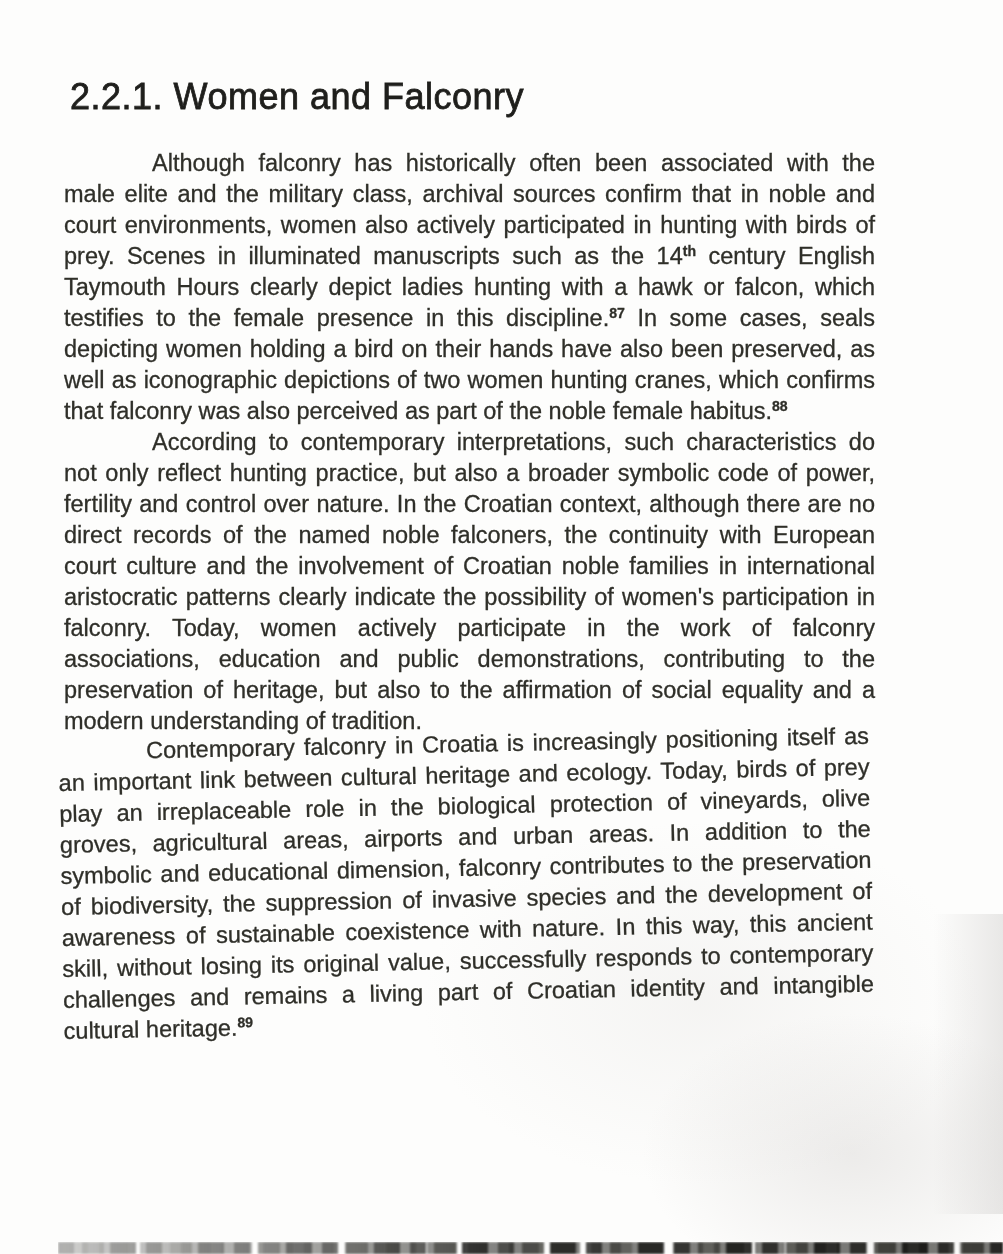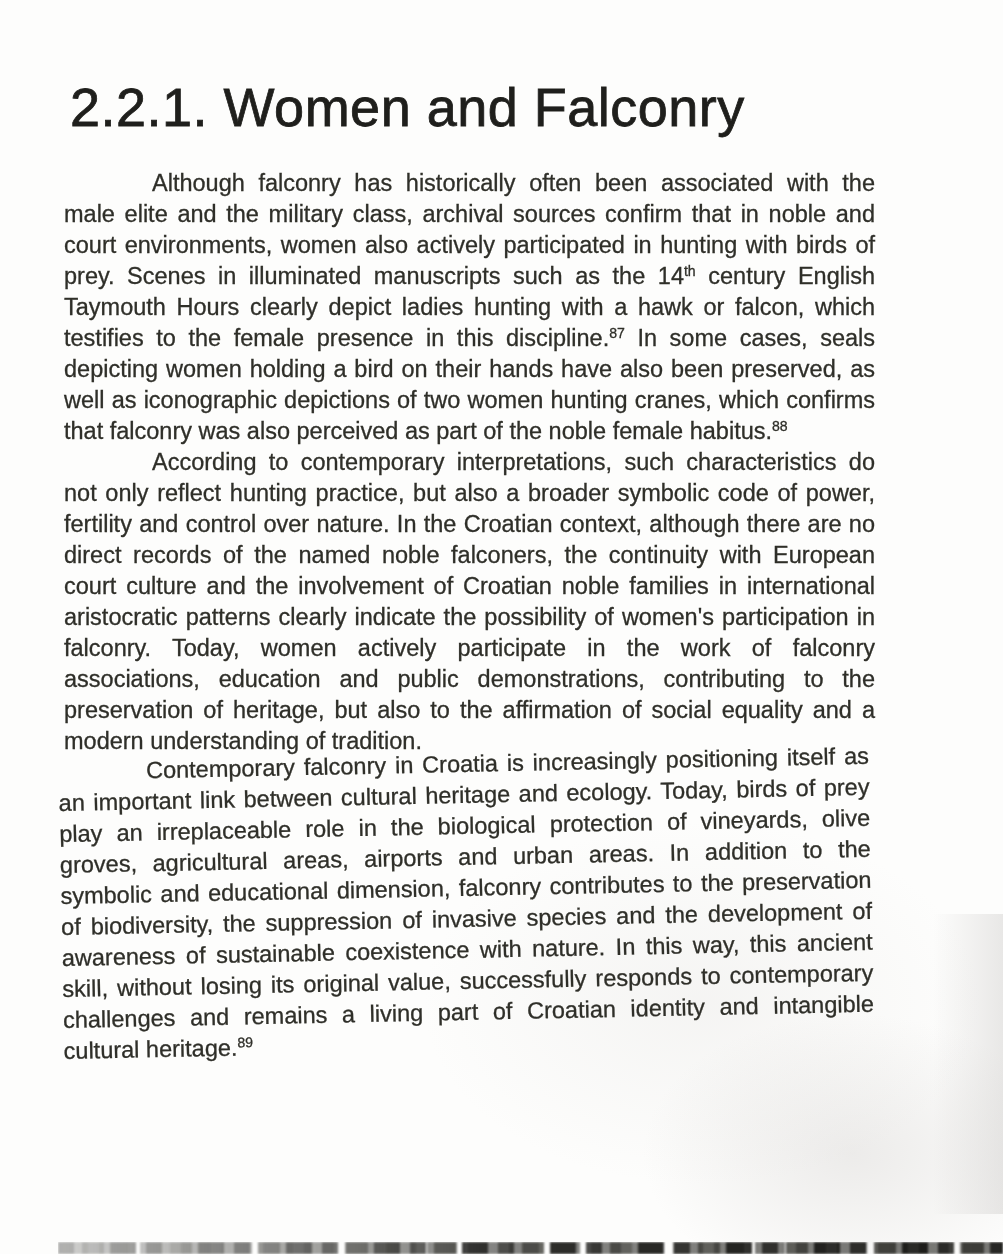--- a/index.html
+++ b/index.html
@@ -22,7 +22,7 @@
   }
   .heading {
     margin: 76px 0 0 70px;
-    font-size: 54px;
+    font-size: 36px;
     font-weight: normal;
     letter-spacing: 0.5px;
     color: #1f1f1c;

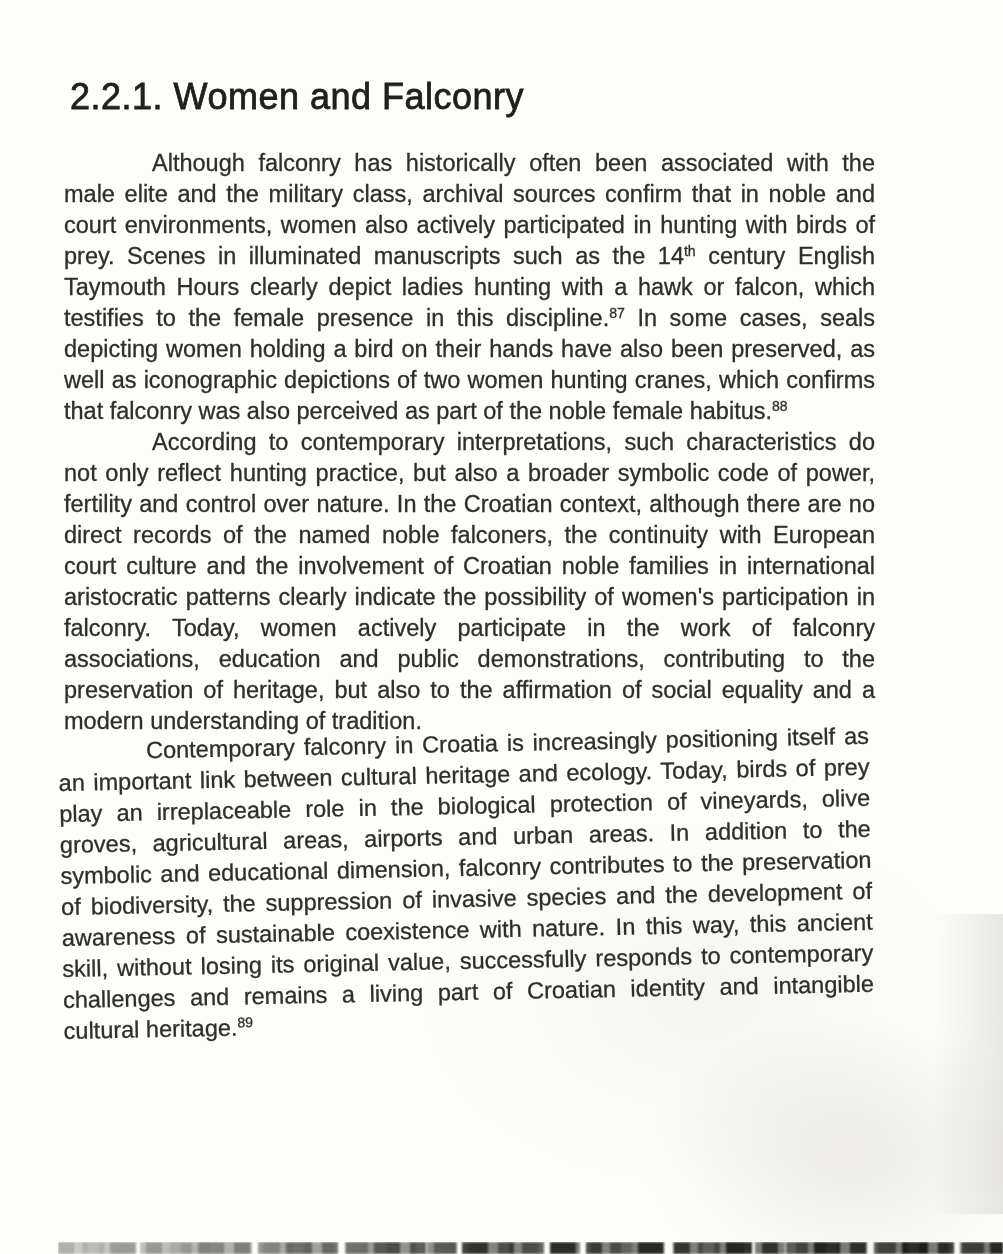--- a/index.html
+++ b/index.html
@@ -51,6 +51,7 @@
     vertical-align: baseline;
     position: relative;
     top: -0.55em;
+    font-weight: bold;
   }
   .edge-shade {
     position: absolute;

